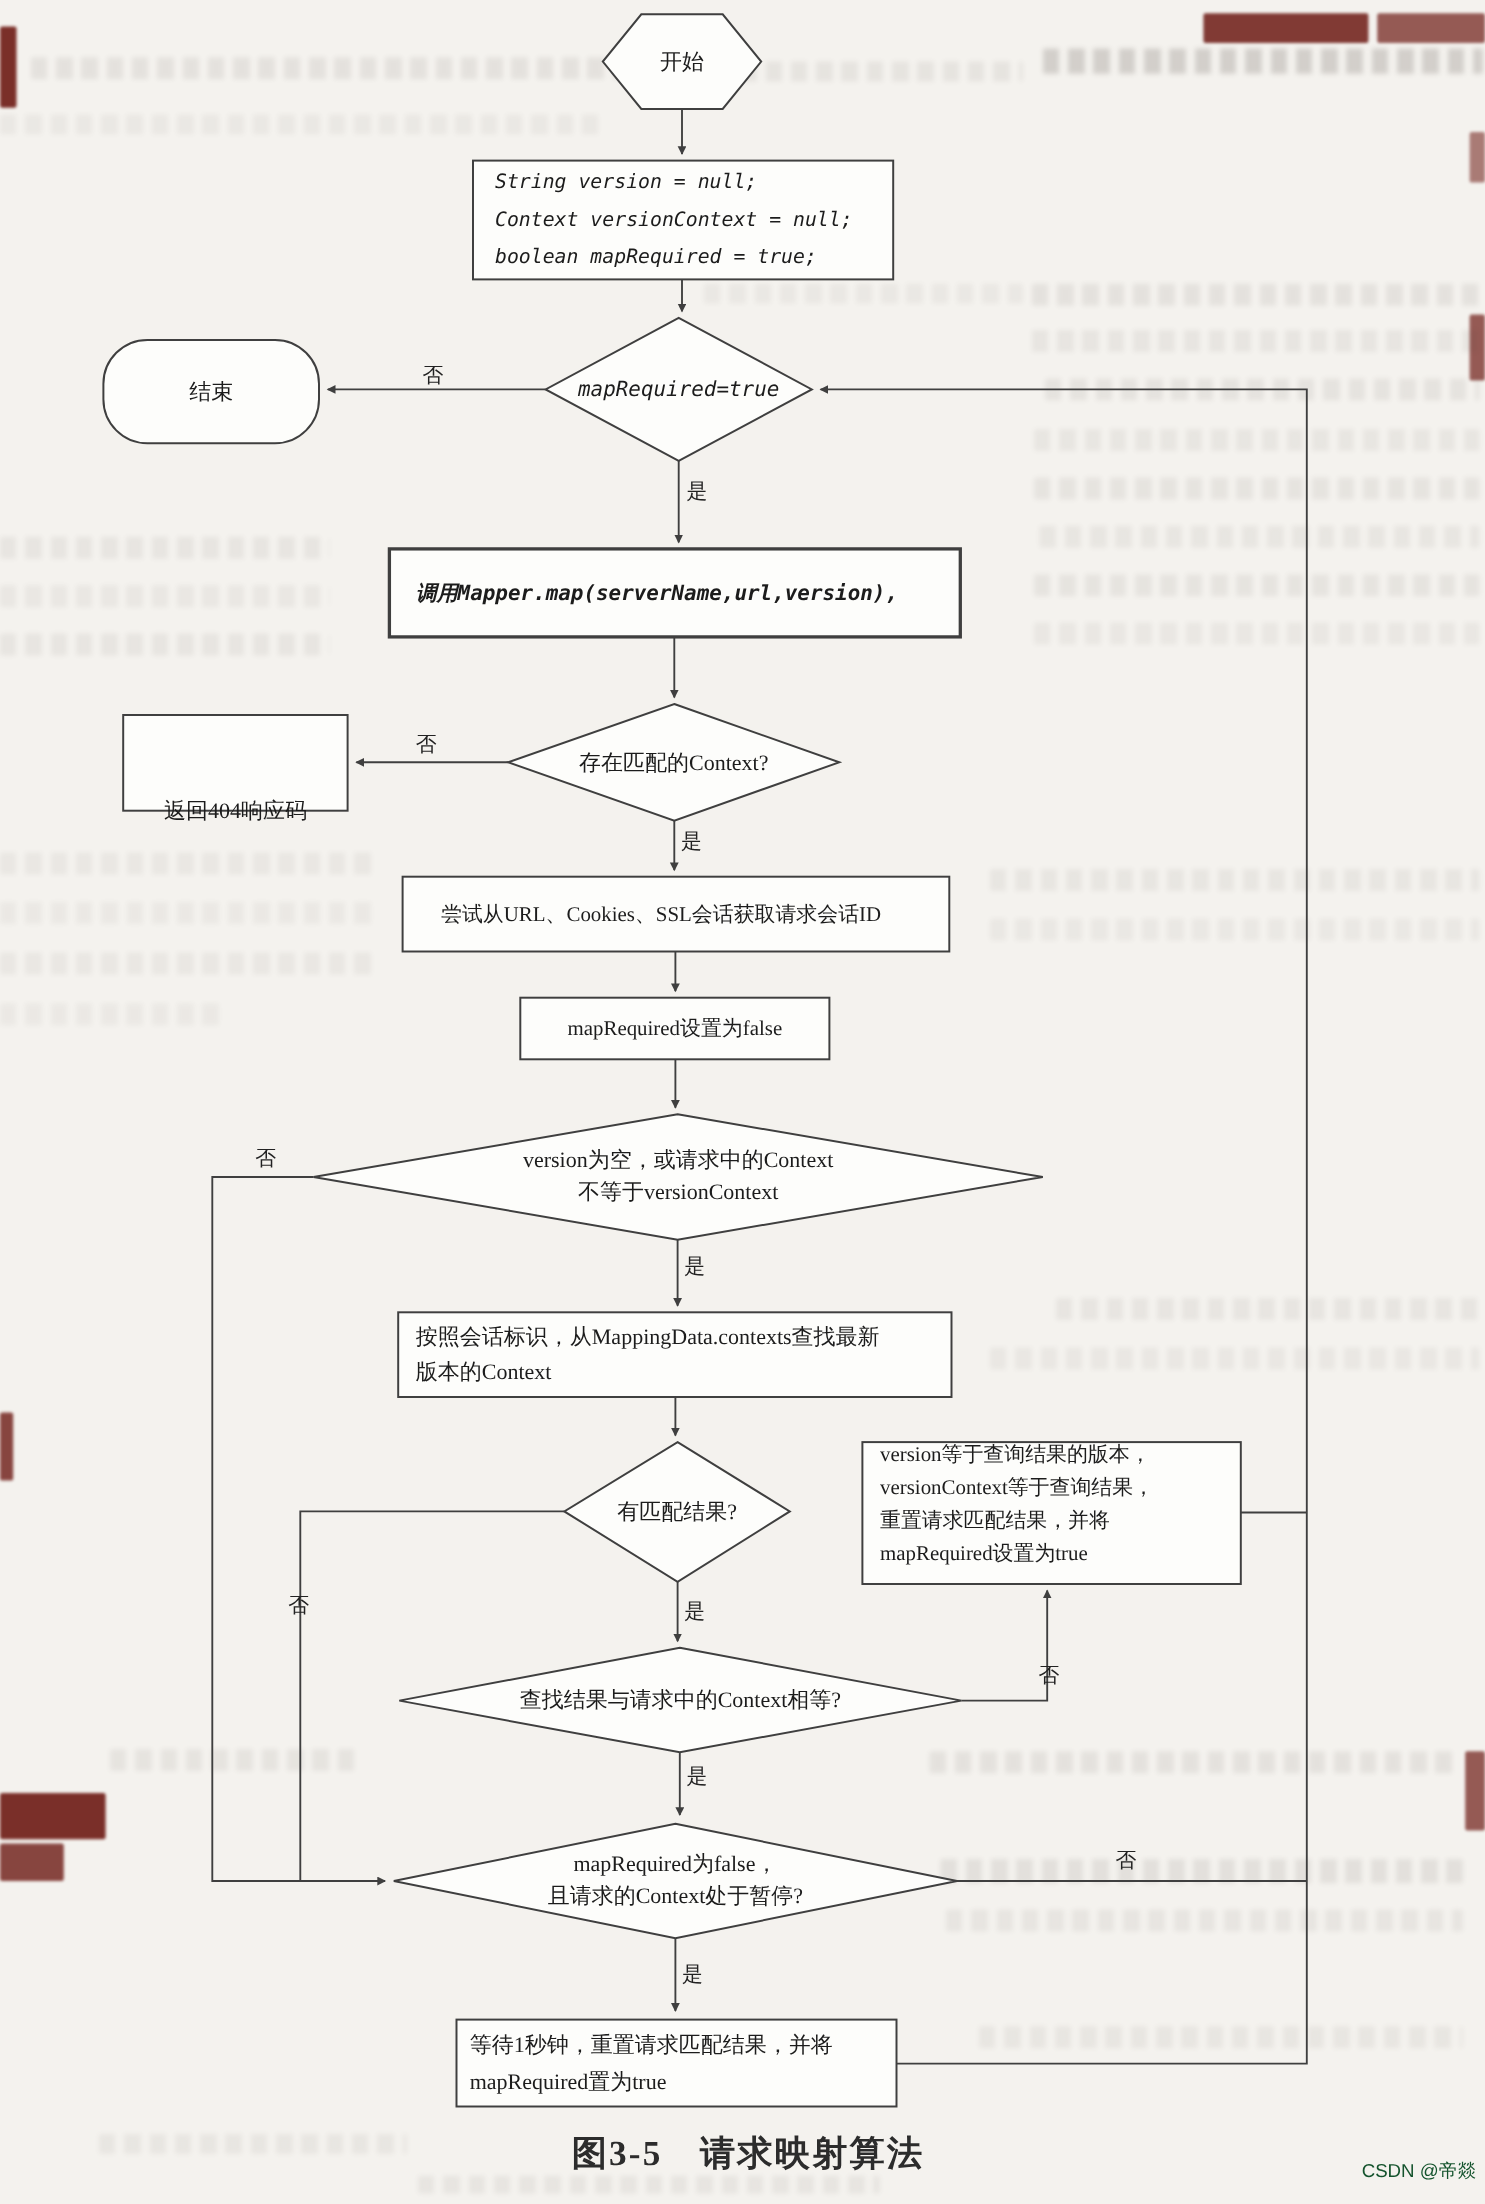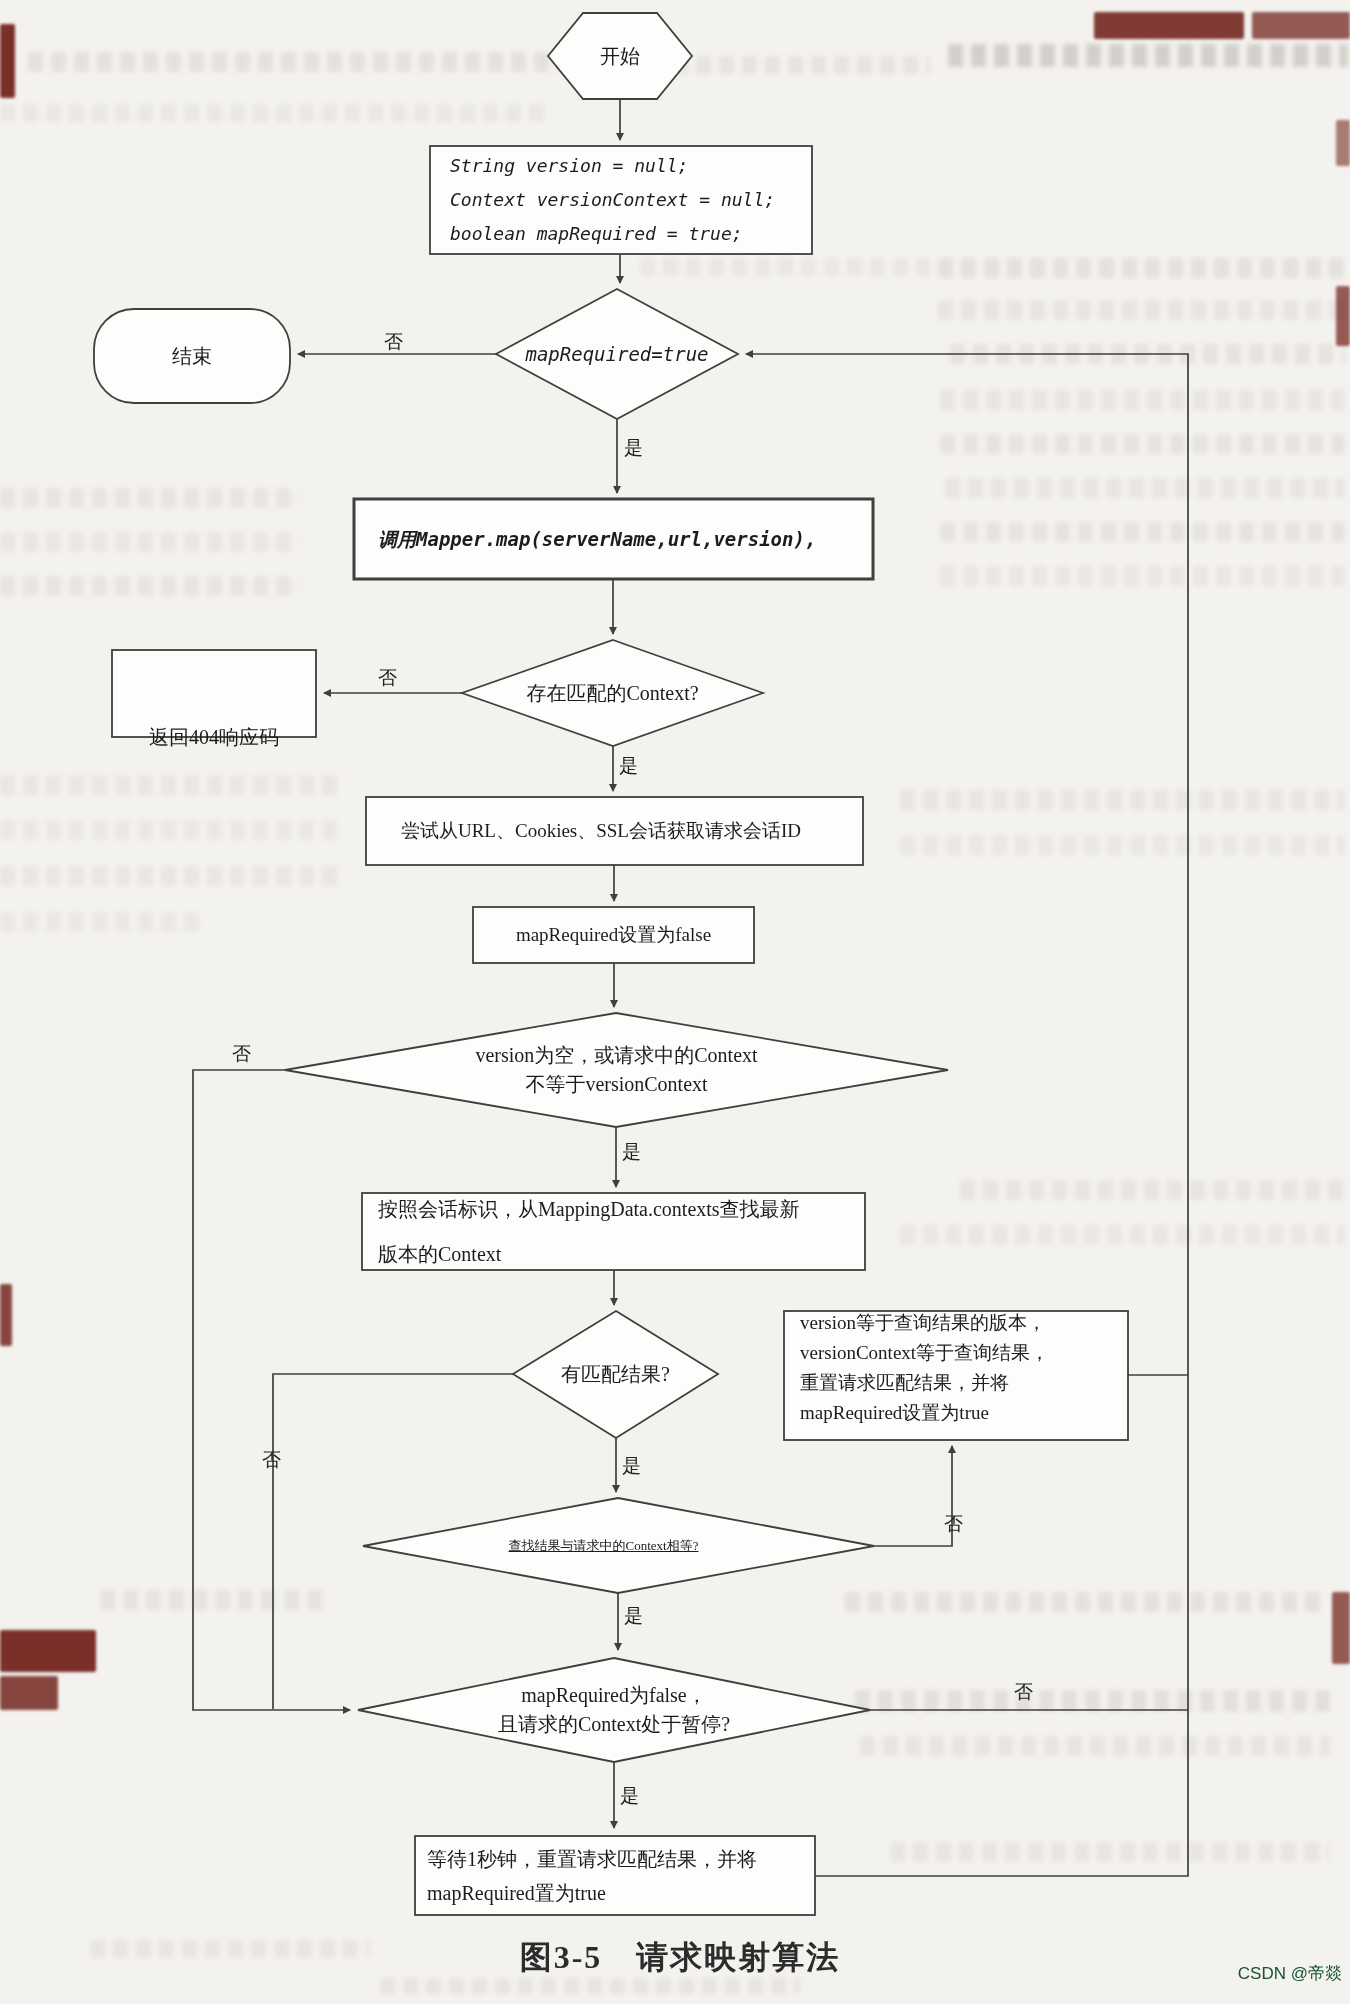--- a/index.html
+++ b/index.html
@@ -176,7 +176,7 @@
     <div>不等于versionContext</div>
   </div>
 
-  <div class="node-text tl" style="left:362px;top:1193px;width:503px;height:77px;padding-left:16px;font-size:20px;line-height:32px;justify-content:space-between;">
+  <div class="node-text tl" style="left:362px;top:1193px;width:503px;height:77px;padding-left:16px;font-size:20px;line-height:32px;">
     <div>按照会话标识，从MappingData.contexts查找最新</div>
     <div>版本的Context</div>
   </div>

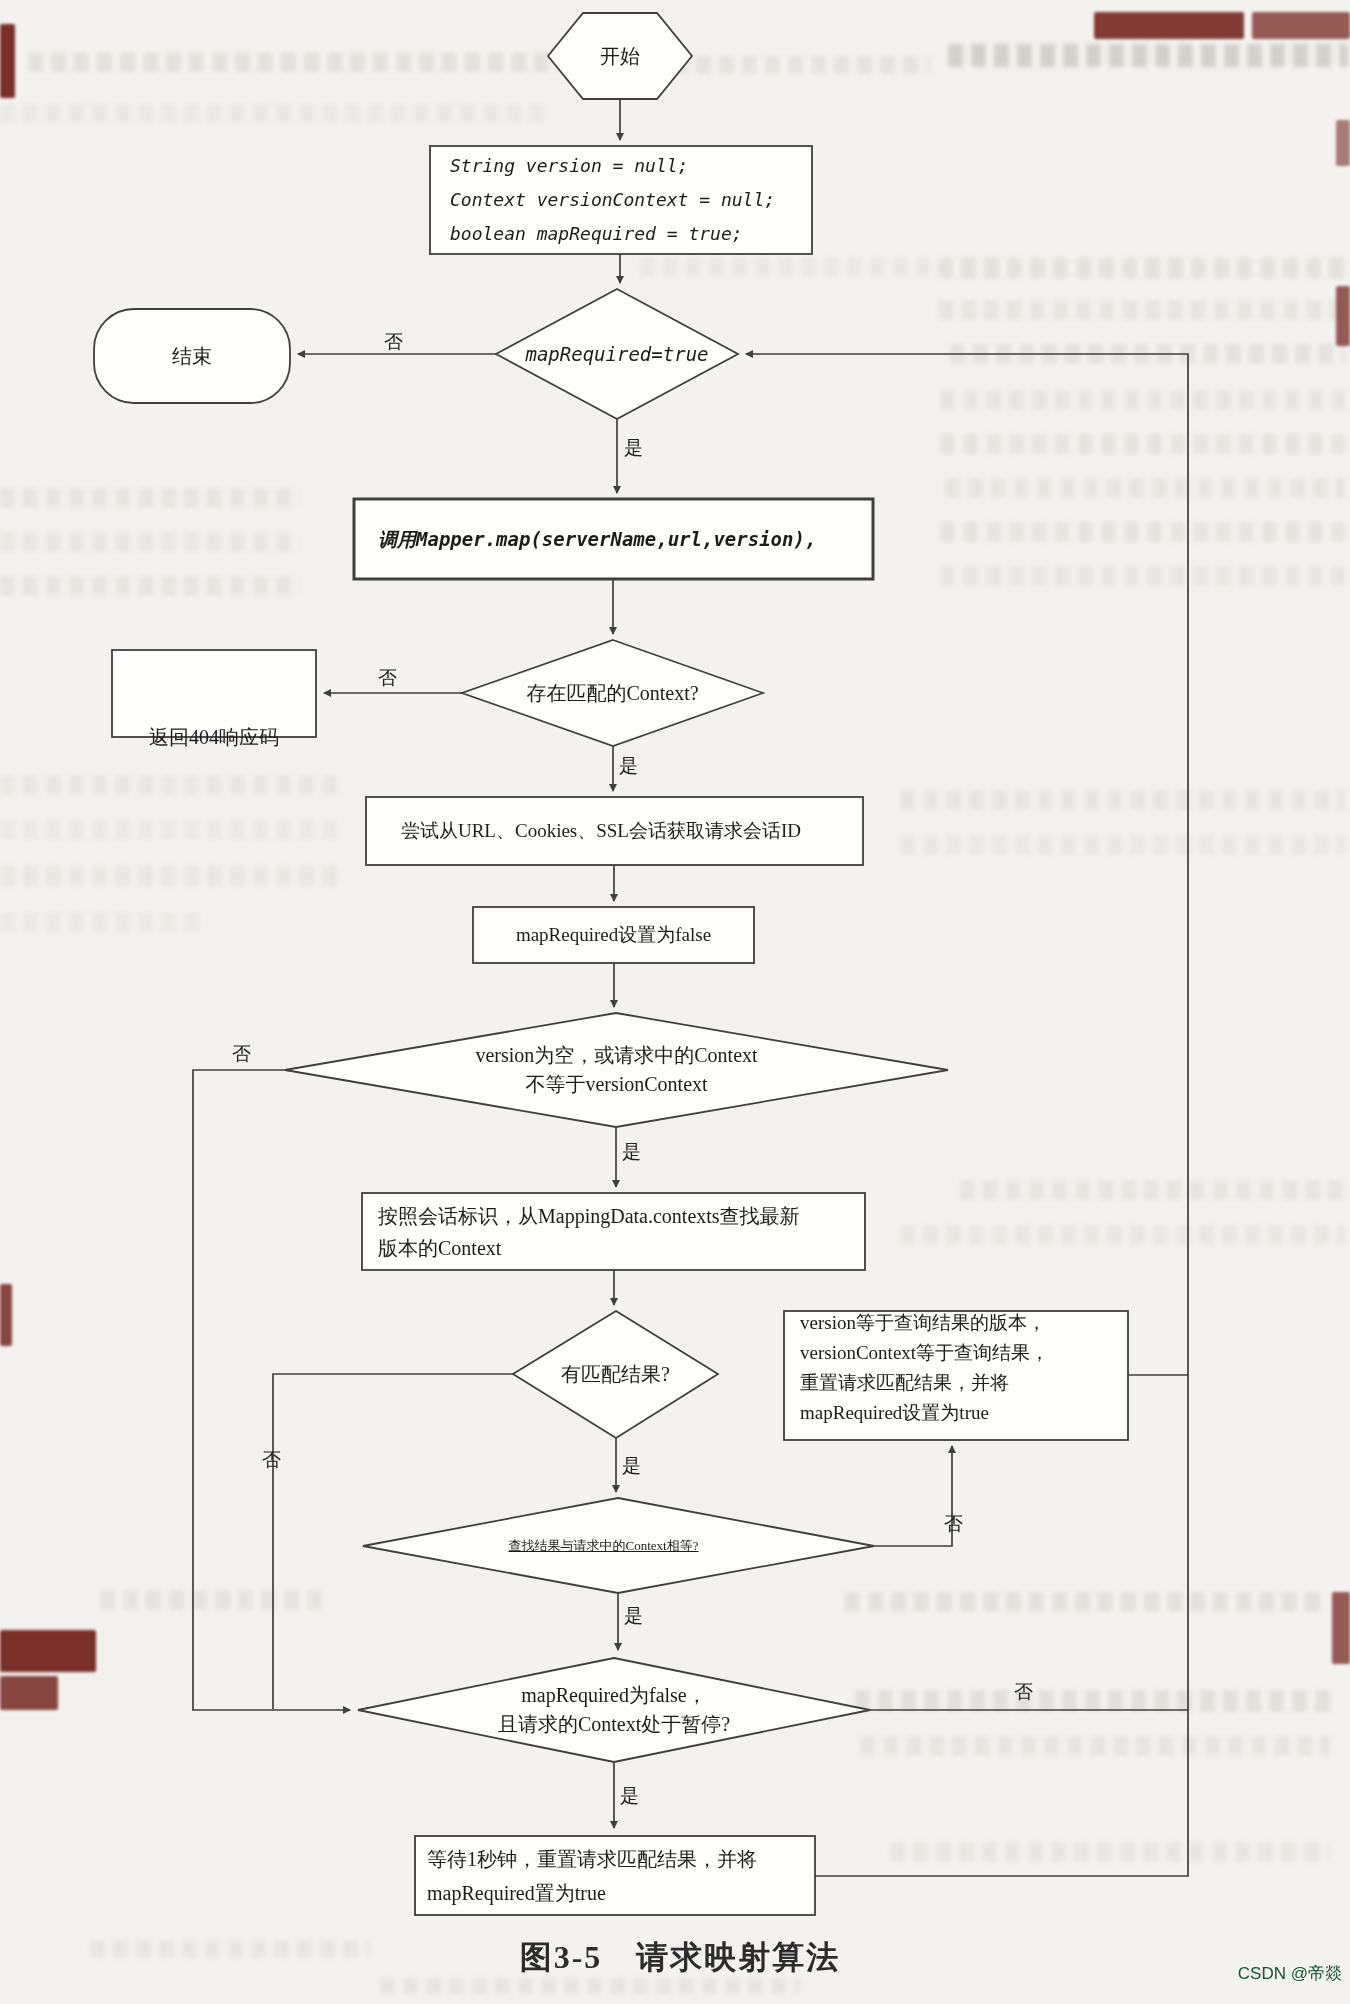--- a/index.html
+++ b/index.html
@@ -192,7 +192,7 @@
     <div>mapRequired设置为true</div>
   </div>
 
-  <div class="node-text tc" style="left:348px;top:1498px;width:511px;height:95px;font-size:13px;text-decoration:underline;">
+  <div class="node-text tc" style="left:363px;top:1498px;width:511px;height:95px;font-size:20px;">
     <div>查找结果与请求中的Context相等?</div>
   </div>
 

